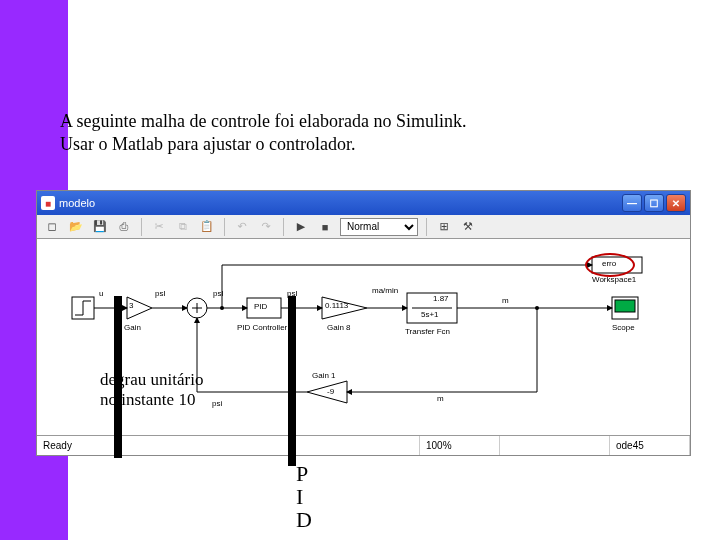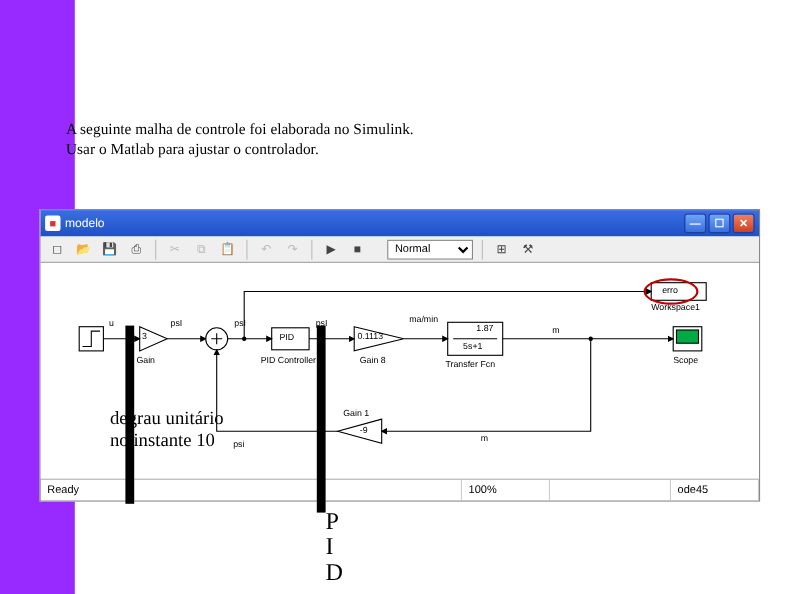--- a/index.html
+++ b/index.html
@@ -5,7 +5,7 @@
   * { box-sizing: border-box; margin: 0; padding: 0; }
   body { width: 720px; height: 540px; font-family: "Times New Roman", serif; background: #fff; position: relative; overflow: hidden; }
   .purple-stripe { position: absolute; left: 0; top: 0; width: 68px; height: 540px; background: #9829ff; }
-  .intro { position: absolute; left: 60px; top: 110px; font-size: 14px; line-height: 1.25; }
+  .intro { position: absolute; left: 60px; top: 110px; font-size: 18px; line-height: 1.25; }
   .window { position: absolute; left: 36px; top: 190px; width: 655px; background: #fff; border: 1px solid #888; }
   .title-bar { height: 24px; background: linear-gradient(#3a6fe0,#1e4fc8); display: flex; align-items: center; padding: 0 4px; color: #fff; font-family: Tahoma, sans-serif; font-size: 11px; }
   .title-icon { width: 14px; height: 14px; margin-right: 4px; display: inline-flex; align-items: center; justify-content: center; font-size: 10px; color: #d33; background: #fff; border-radius: 2px; }

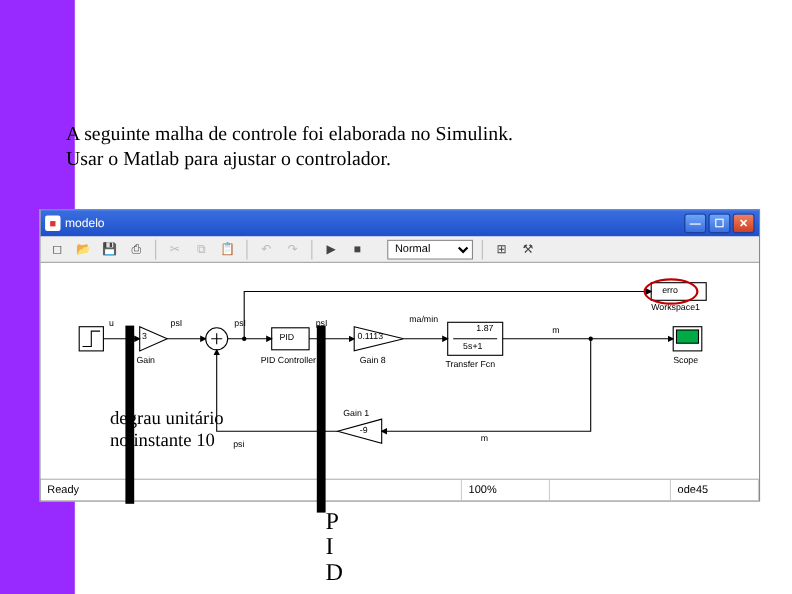--- a/index.html
+++ b/index.html
@@ -19,7 +19,7 @@
   .tb-sep { width: 1px; height: 18px; background: #bbb; margin: 0 2px; }
   .tb-btn { width: 18px; height: 18px; display: flex; align-items: center; justify-content: center; font-size: 11px; color: #444; }
   .tb-btn.dim { color: #bbb; }
-  .tb-select { height: 18px; width: 78px; font-family: Tahoma,sans-serif; font-size: 10px; border: 1px solid #888; background: #fff; padding: 0 2px; margin-left: 12px; }
+  .tb-select { height: 18px; width: 78px; font-family: Tahoma,sans-serif; font-size: 10px; border: 1px solid #888; background: #fff; padding: 0 2px; }
   .canvas { position: relative; height: 196px; background: #fff; }
   .blk-text { font-family: Arial, sans-serif; font-size: 8px; color: #000; text-align: center; position: absolute; }
   .status-bar { height: 20px; border-top: 1px solid #999; display: flex; font-family: Tahoma,sans-serif; font-size: 10px; align-items: stretch; }

